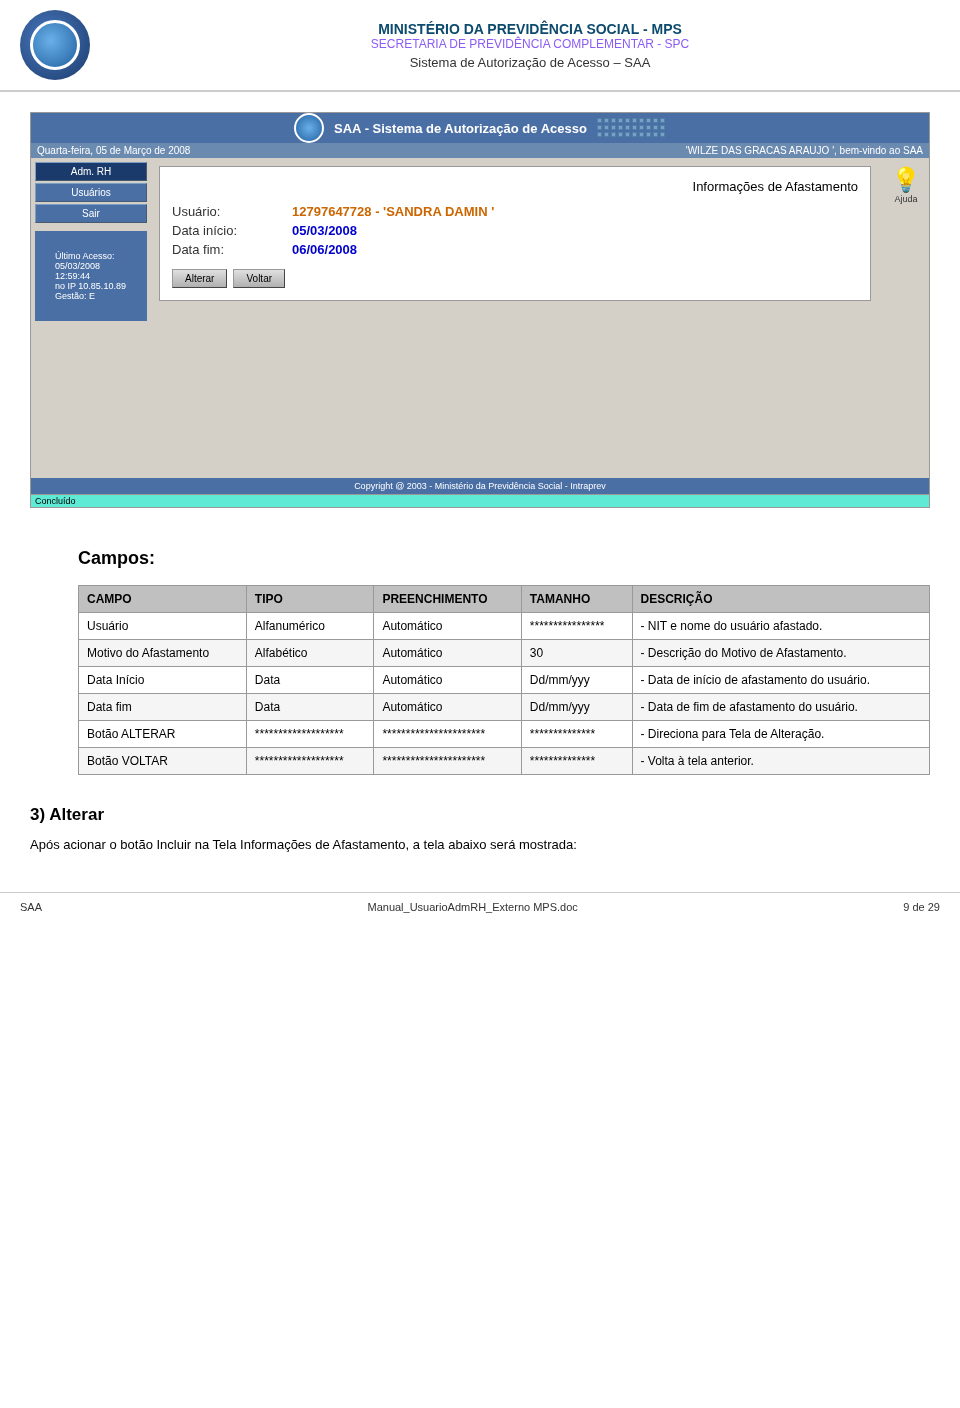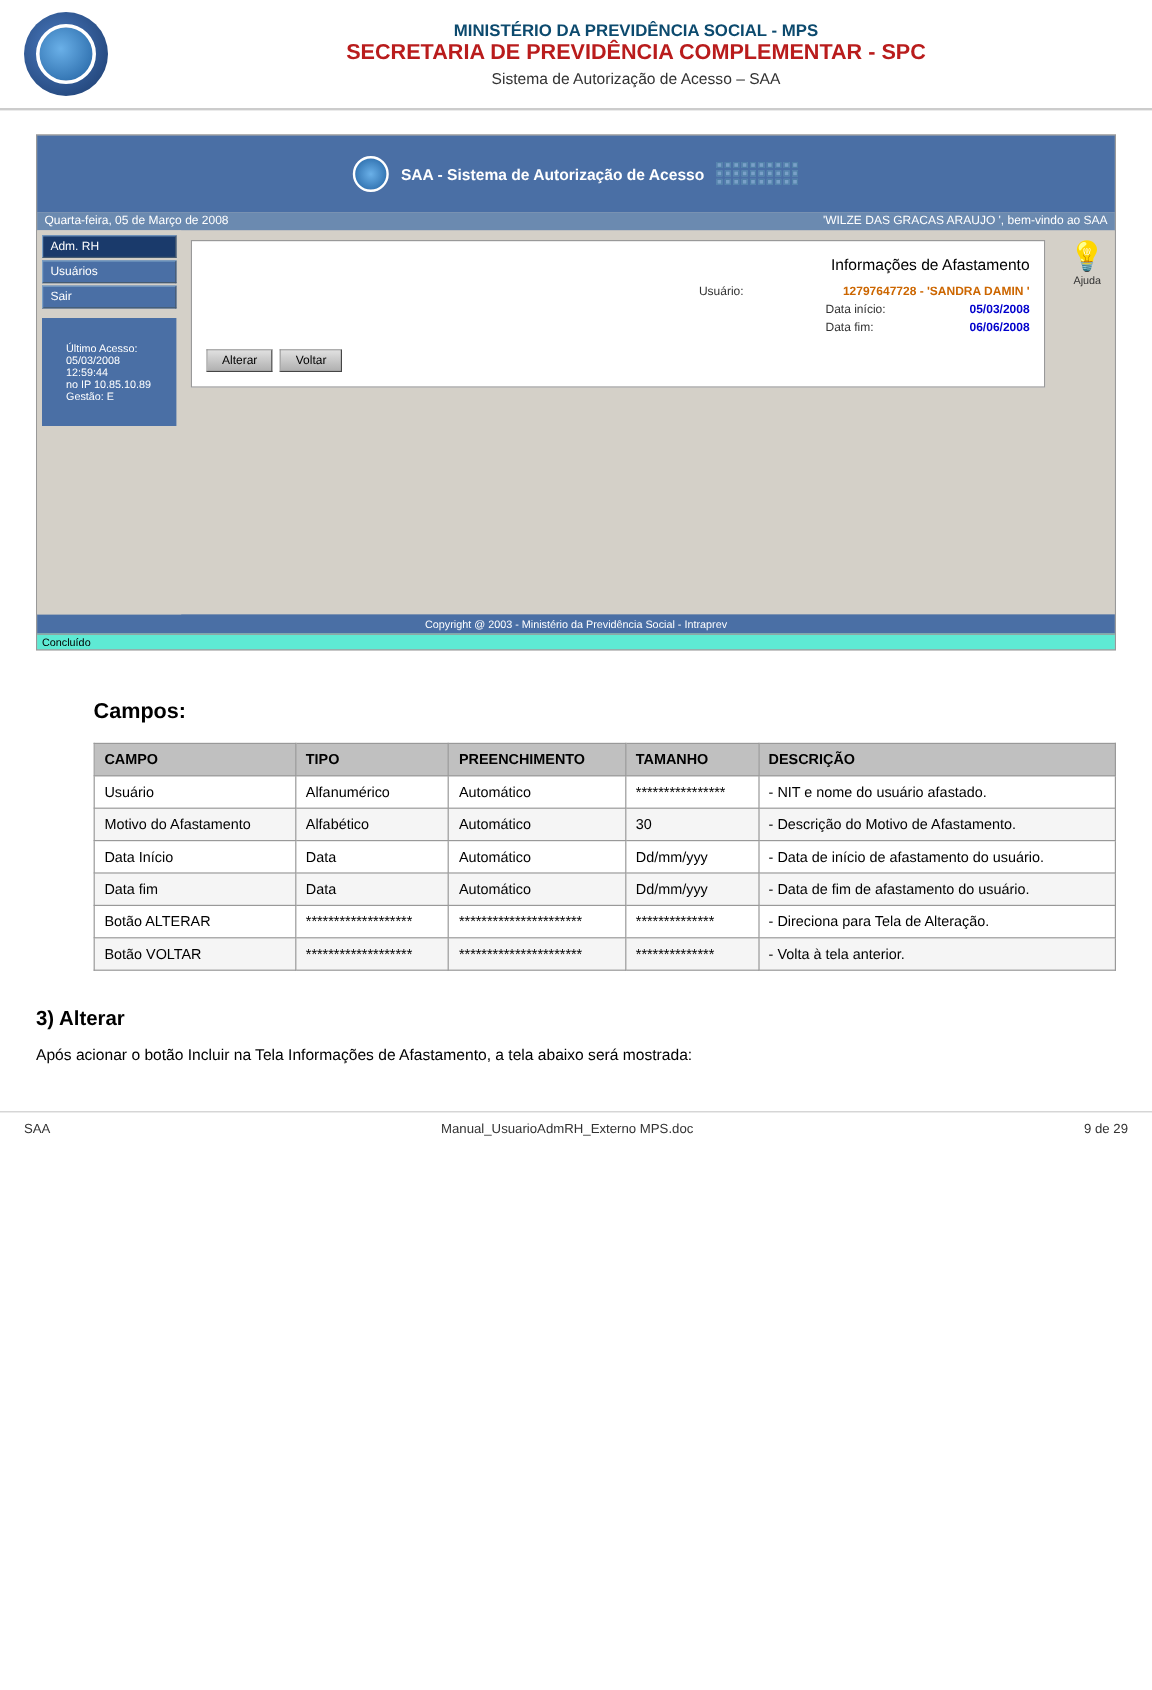--- a/index.html
+++ b/index.html
@@ -50,9 +50,9 @@
       color: #0c4a6e;
     }
     .header-text .title2 {
-      font-size: 18px;
-      font-weight: bold;
-      color: #b91c1c;
+      font-size: 12px;
+      font-weight: normal;
+      color: #8b5cf6;
     }
     .header-text .subtitle {
       font-size: 13px;

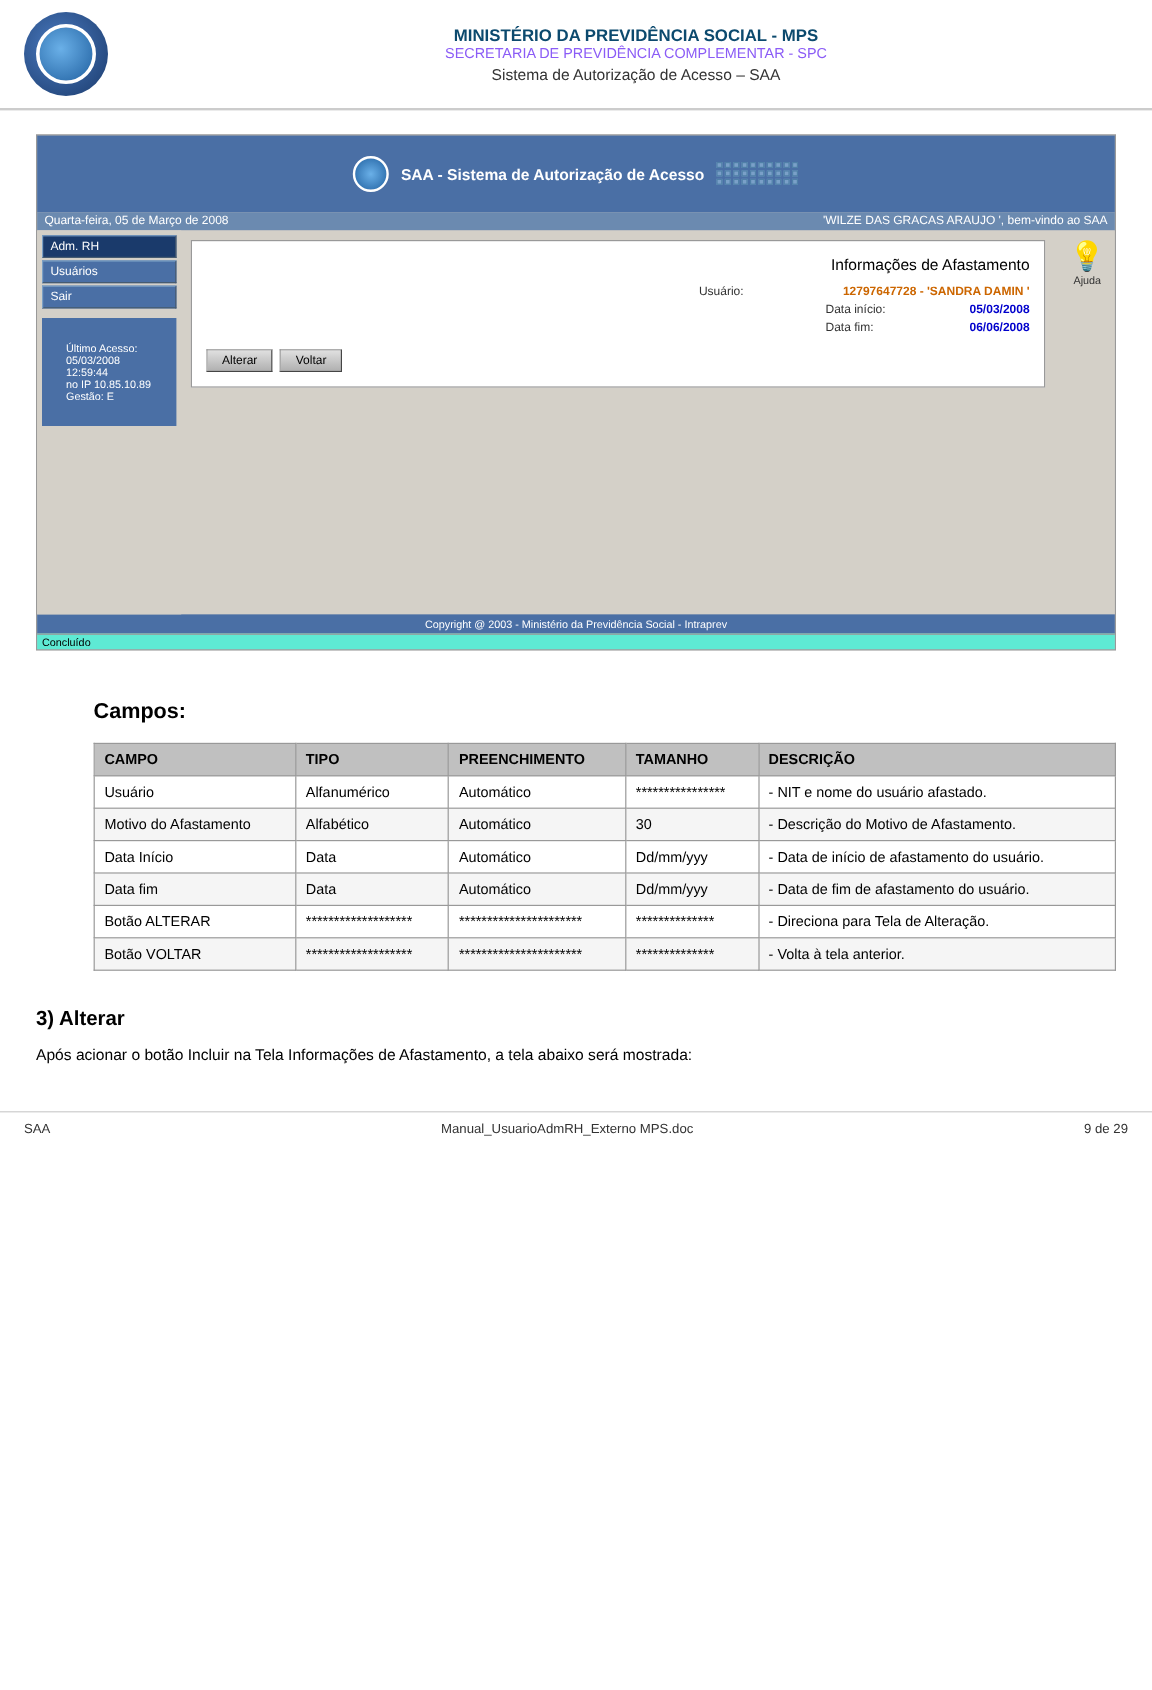--- a/index.html
+++ b/index.html
@@ -70,7 +70,7 @@
       background: #4a6fa5;
       color: #fff;
       text-align: center;
-      padding: 17px;
+      padding: 0;
       font-weight: bold;
       font-size: 13px;
       display: flex;

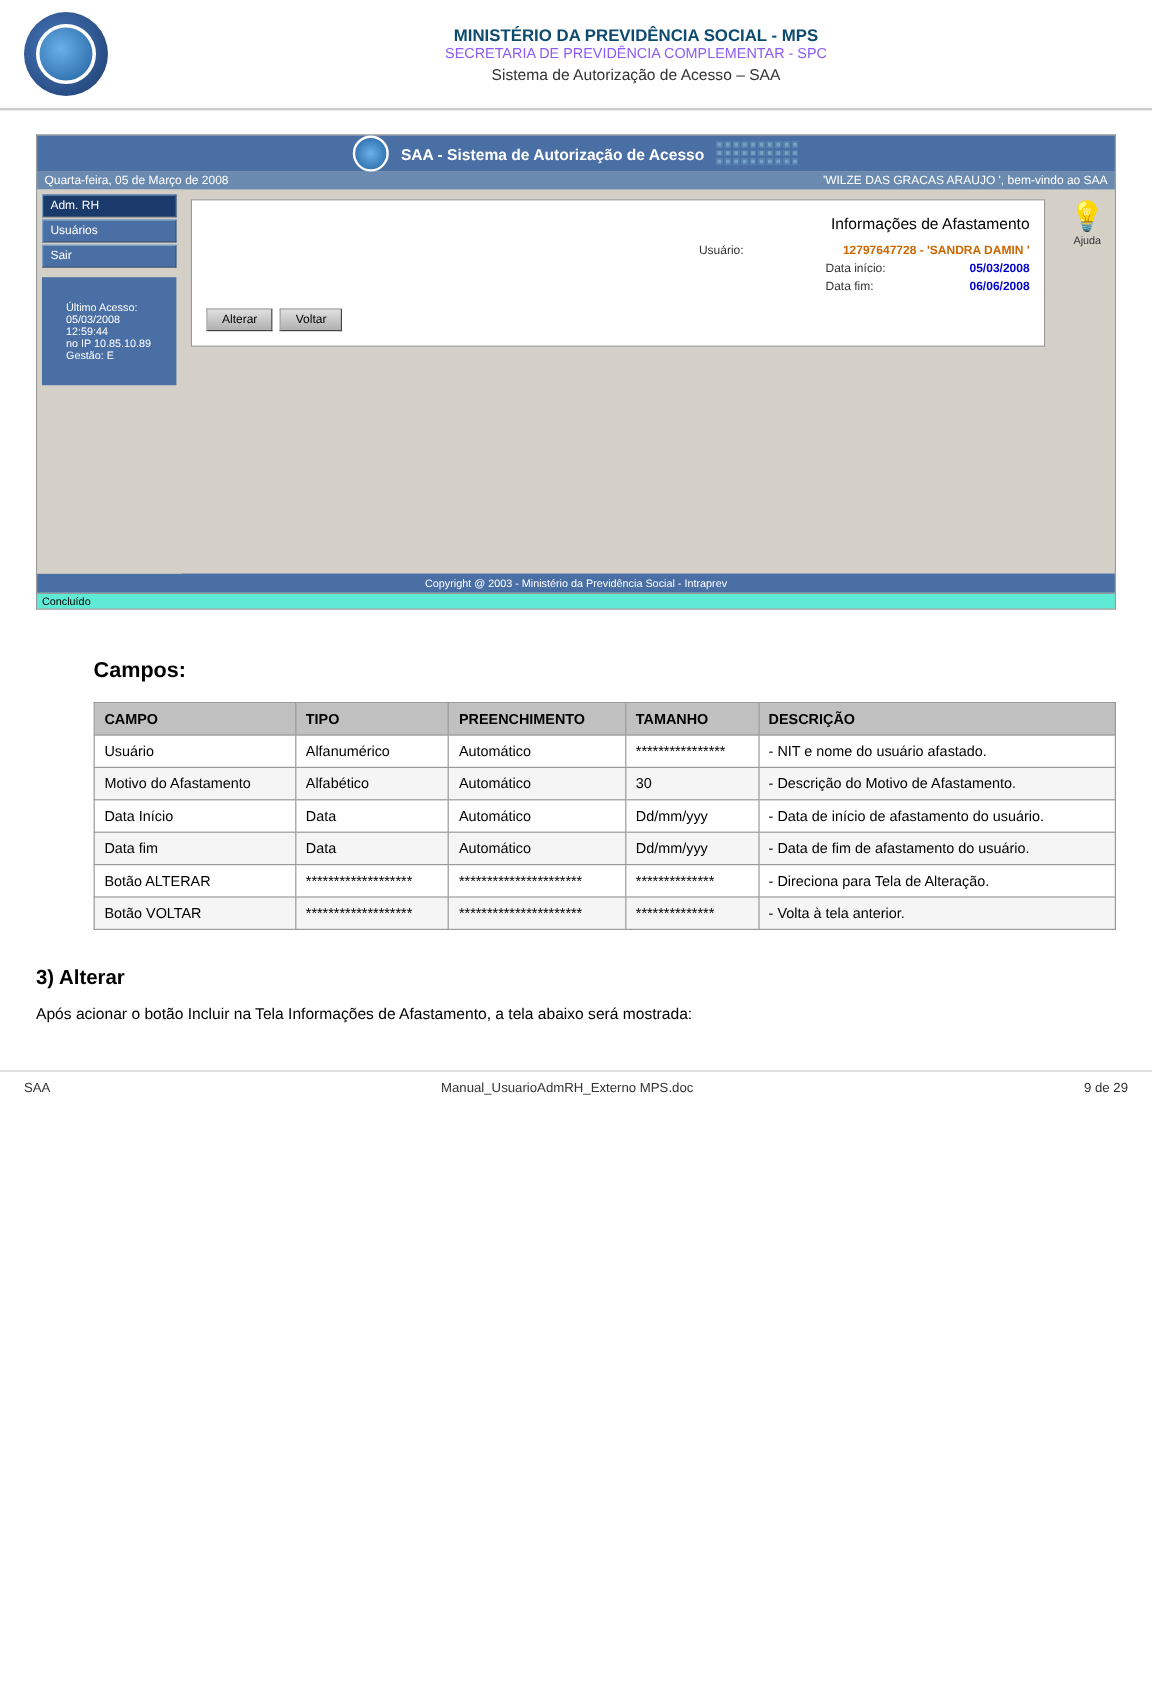--- a/index.html
+++ b/index.html
@@ -113,6 +113,7 @@
       font-size: 10px;
       cursor: pointer;
       border: 1px outset #7a9fc5;
+      text-align: center;
     }
     .saa-menu-btn.active {
       background: #1a3a6b;

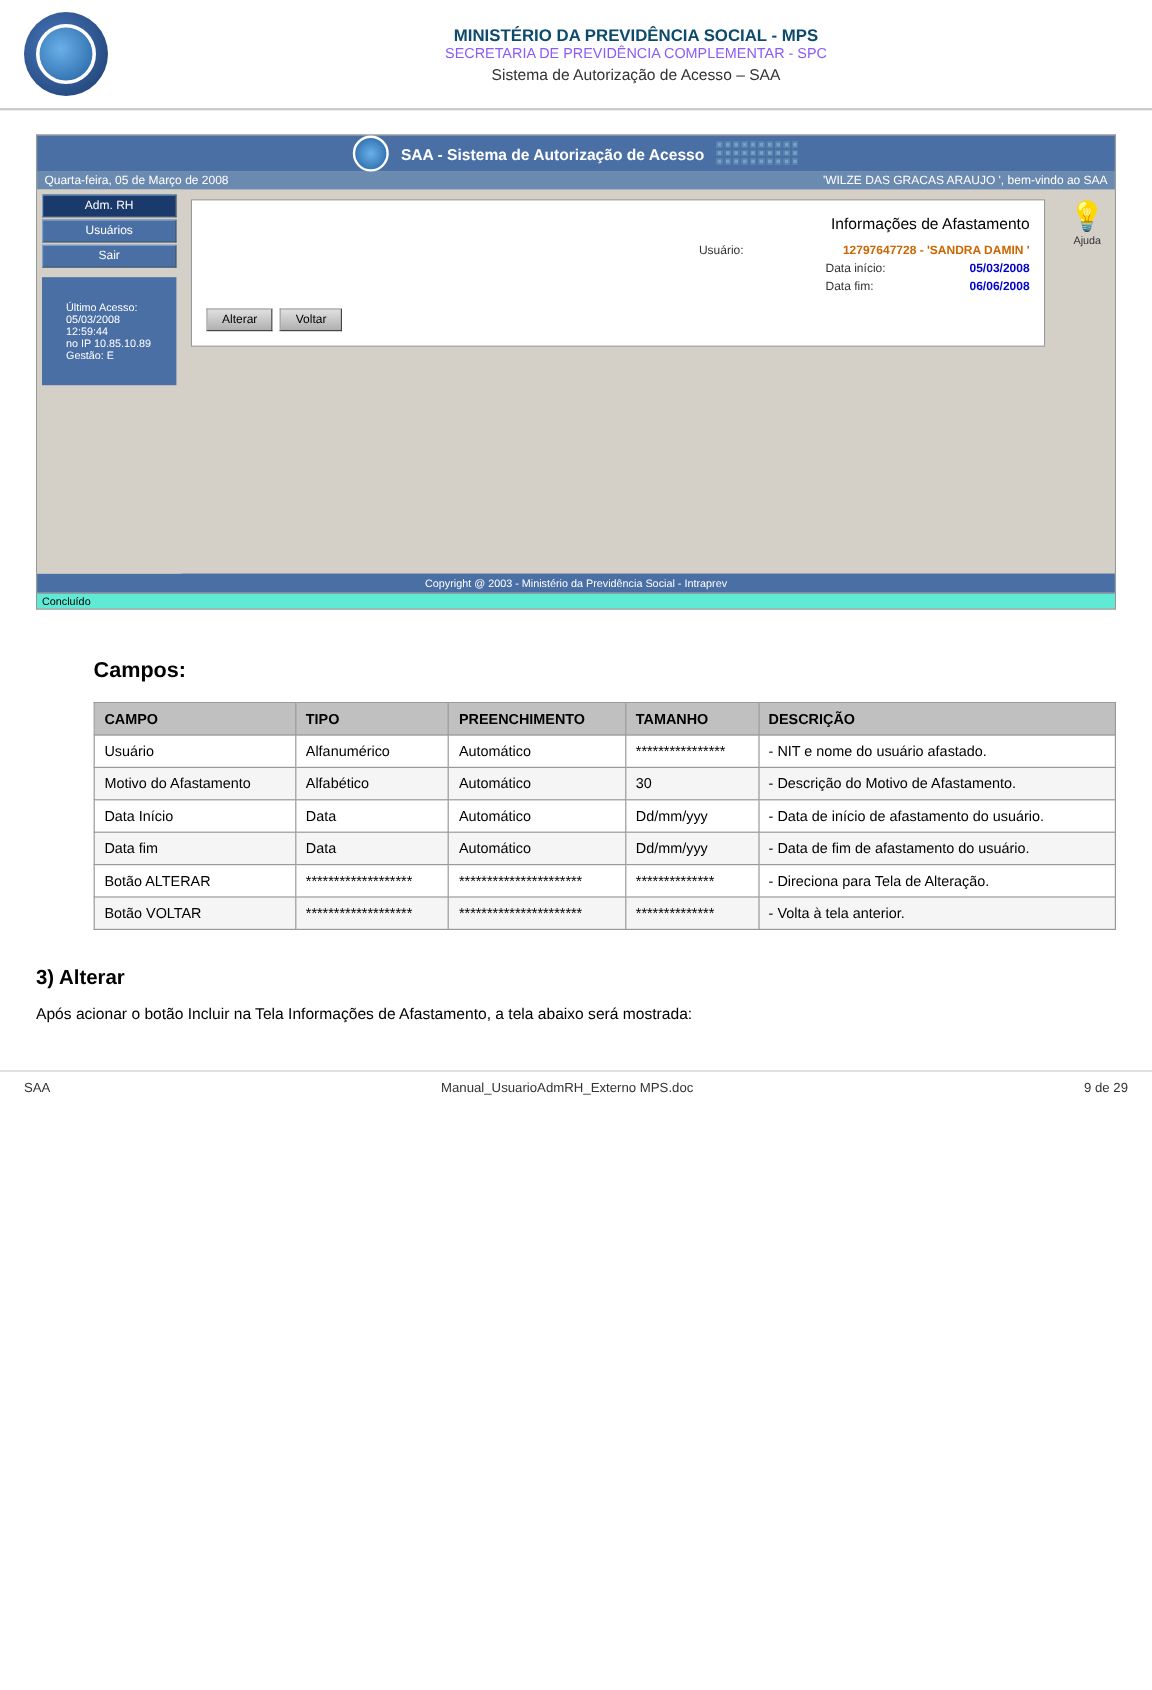--- a/index.html
+++ b/index.html
@@ -145,8 +145,7 @@
     .saa-field-row {
       display: flex;
       margin-bottom: 4px;
-      font-size: 10px;
-      justify-content: flex-end;
+      font-size: 13px;
     }
     .saa-field-label {
       width: 120px;

